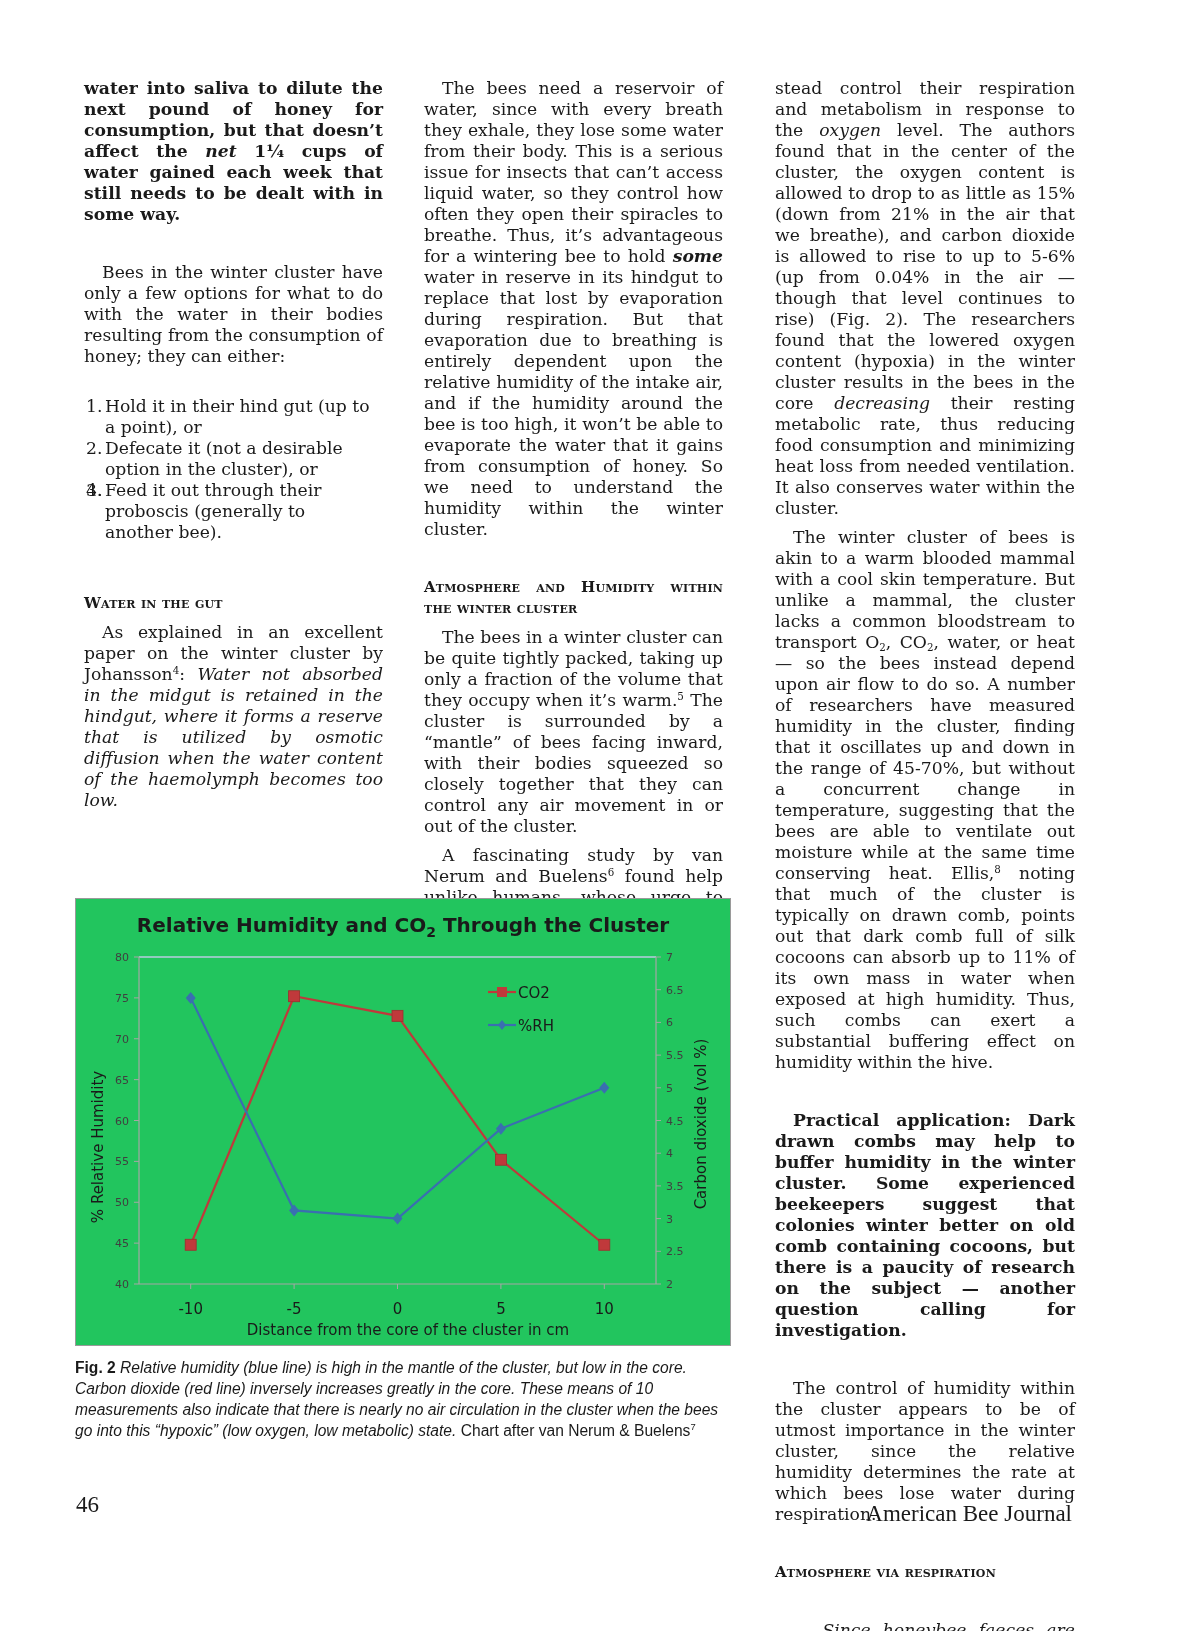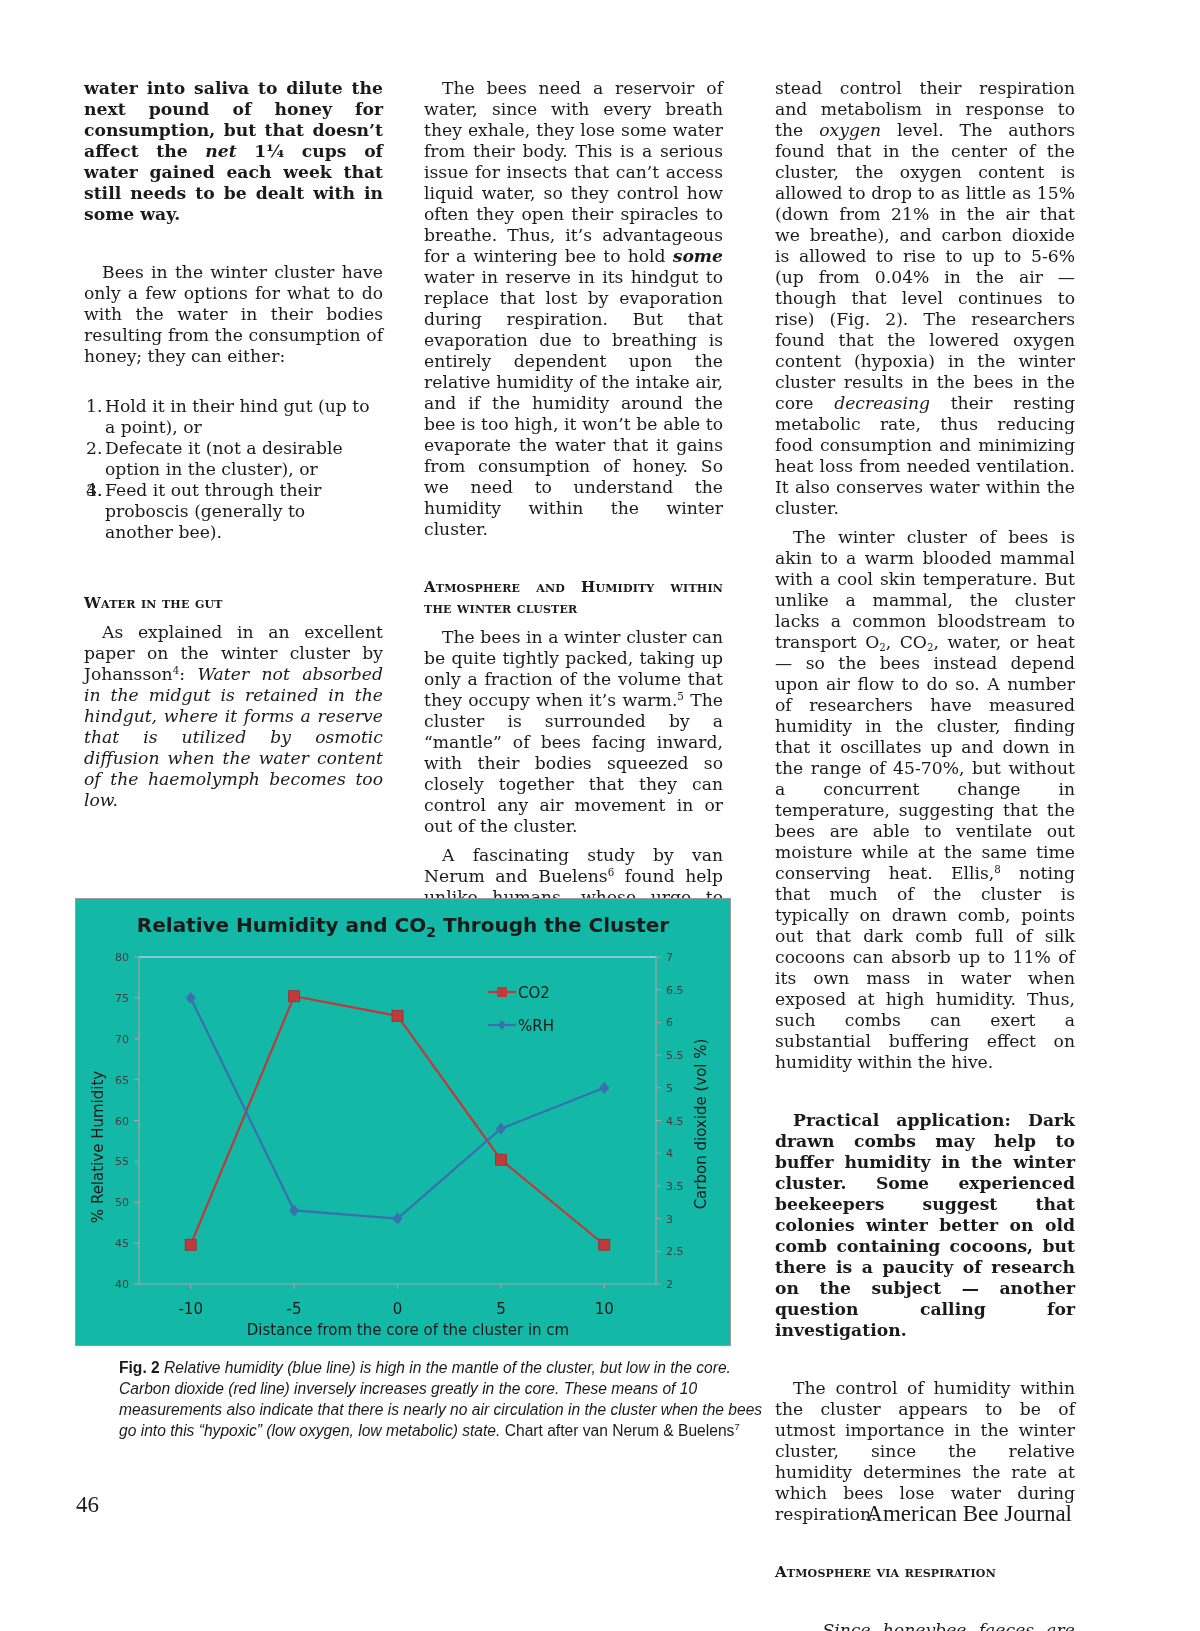--- a/index.html
+++ b/index.html
@@ -27,7 +27,7 @@
   .quote-italic { font-style: italic; }
 
   
-  .figure { position: absolute; left: 75px; top: 898px; width: 656px; height: 448px; border: 1.5px solid #9a9a9a; background: #14b8a6; }
+  .figure { position: absolute; left: 75px; top: 898px; width: 656px; height: 448px; border: 1.5px solid #9a9a9a; background: #22c55e; }
   .figure svg { display: block; }
   .caption { position: absolute; left: 75px; top: 1357px; width: 660px; font-family: "Liberation Sans", "DejaVu Sans", sans-serif; font-size: 15.6px; line-height: 21px; color: #1a1a1a; margin-left: 44px; }
   .caption .fig-label { font-weight: bold; font-style: normal; }

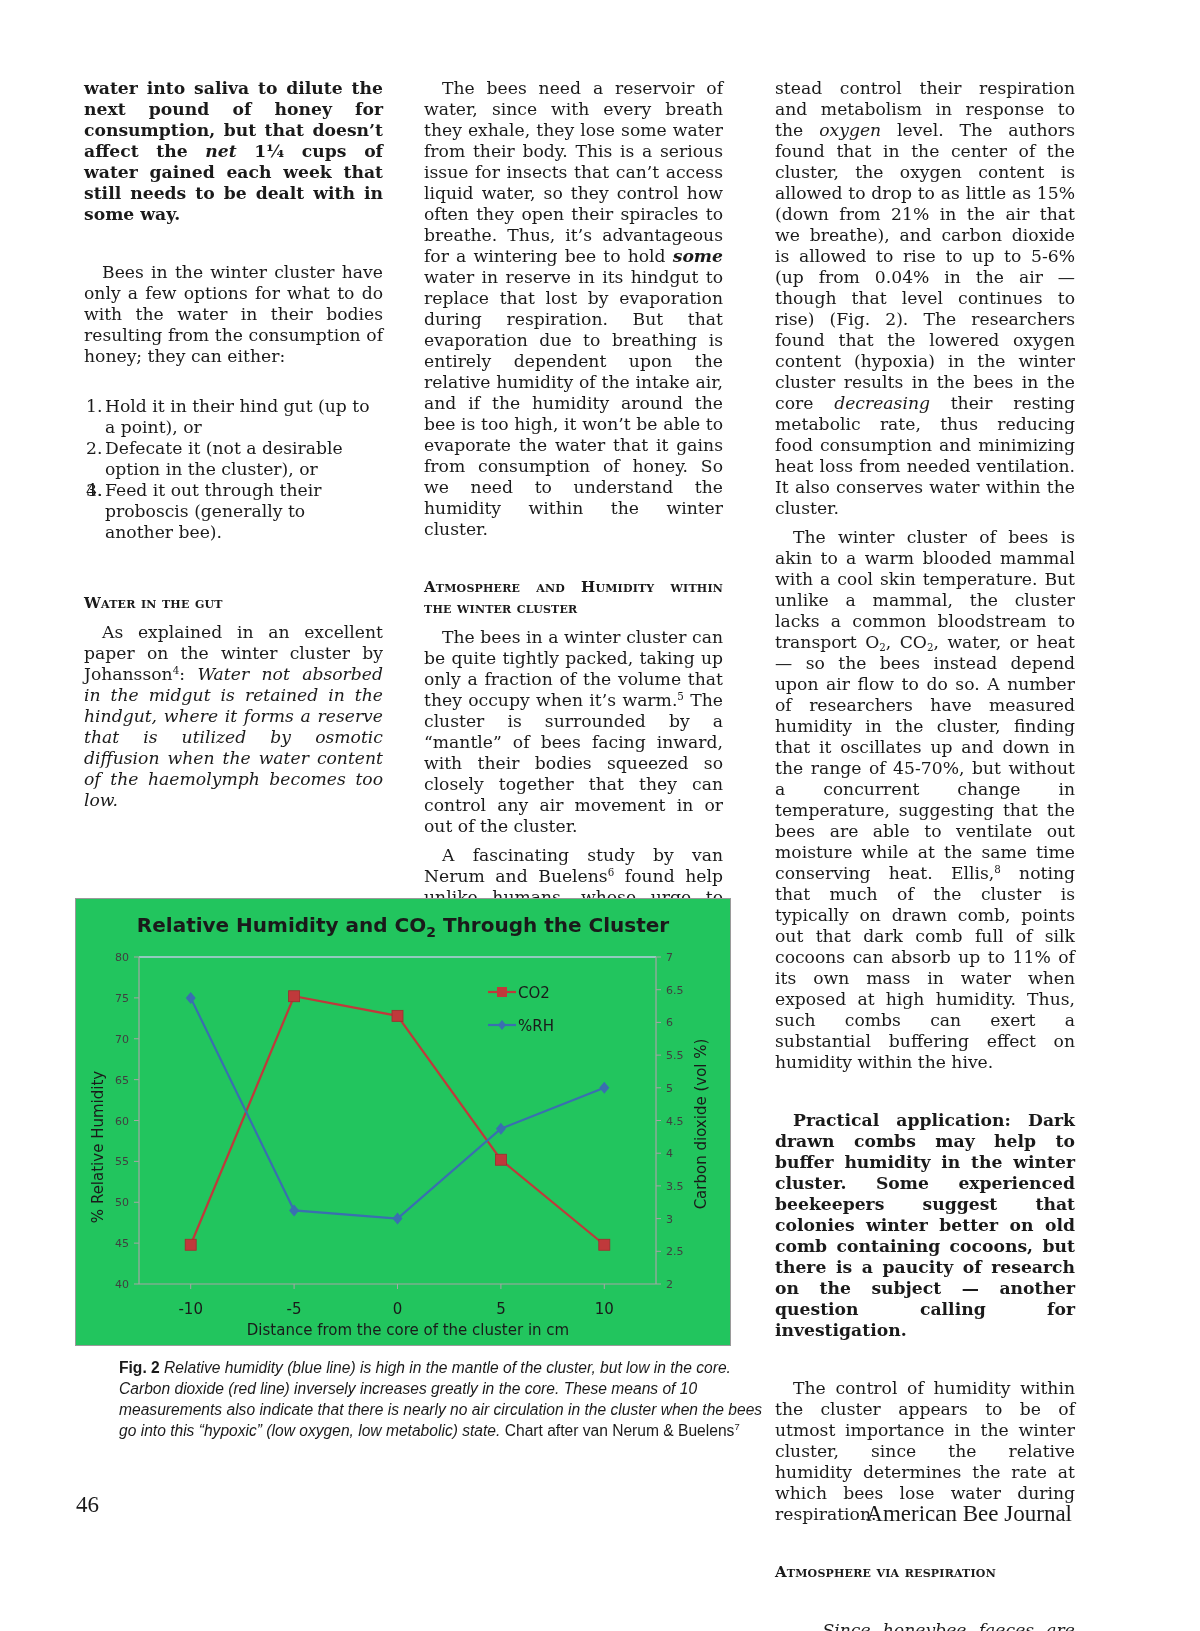--- a/index.html
+++ b/index.html
@@ -29,7 +29,7 @@
   
   .figure { position: absolute; left: 75px; top: 898px; width: 656px; height: 448px; border: 1.5px solid #9a9a9a; background: #22c55e; }
   .figure svg { display: block; }
-  .caption { position: absolute; left: 75px; top: 1357px; width: 660px; font-family: "Liberation Sans", "DejaVu Sans", sans-serif; font-size: 15.6px; line-height: 21px; color: #1a1a1a; margin-left: 44px; }
+  .caption { position: absolute; left: 75px; top: 1357px; width: 660px; font-family: "Liberation Sans", "DejaVu Sans", sans-serif; font-size: 15.6px; line-height: 21px; color: #1a1a1a; }
   .caption .fig-label { font-weight: bold; font-style: normal; }
   .caption .fig-body { font-style: italic; }
 

